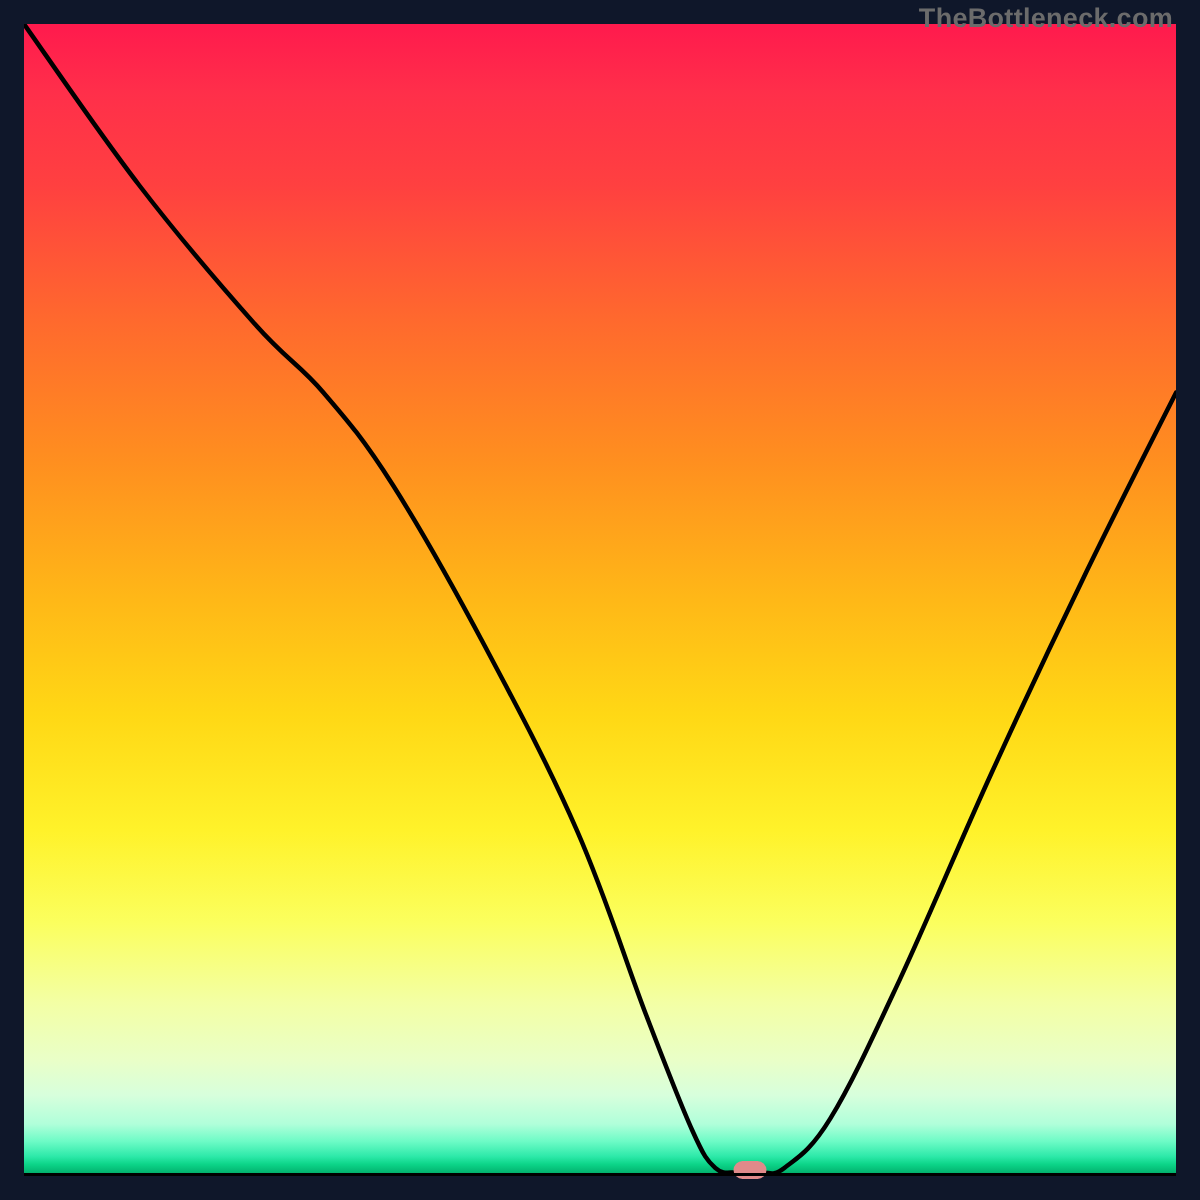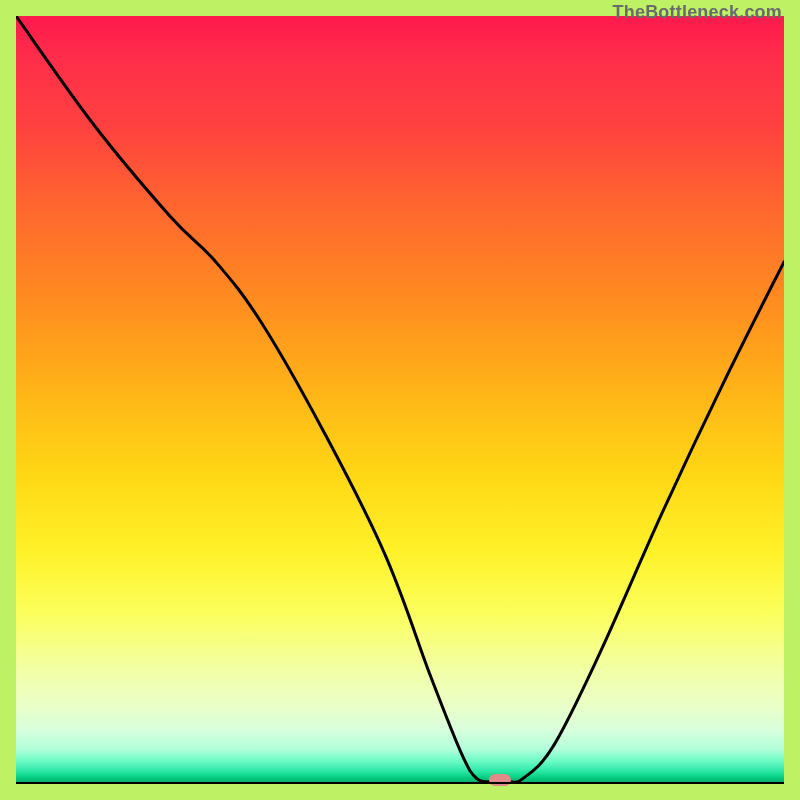--- a/index.html
+++ b/index.html
@@ -14,7 +14,7 @@
     position: relative;
     width: 800px;
     height: 800px;
-    background: #bef264;
+    background: #0f172a;
     text-align: right;
   }
   .plot {

